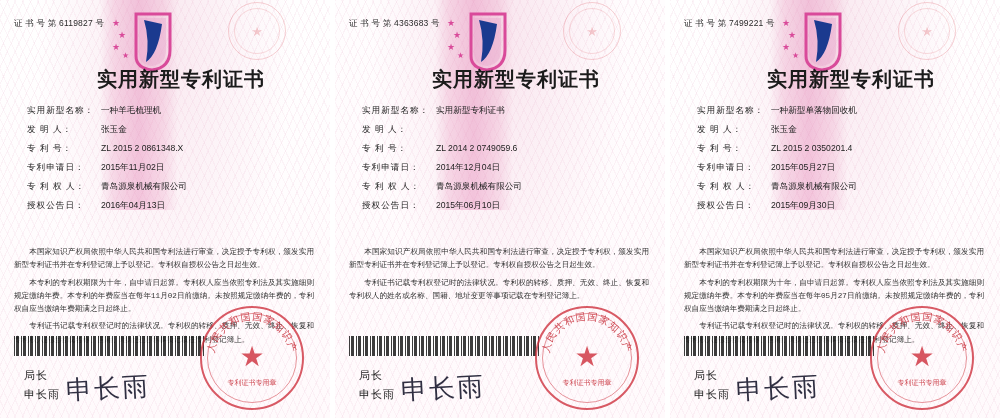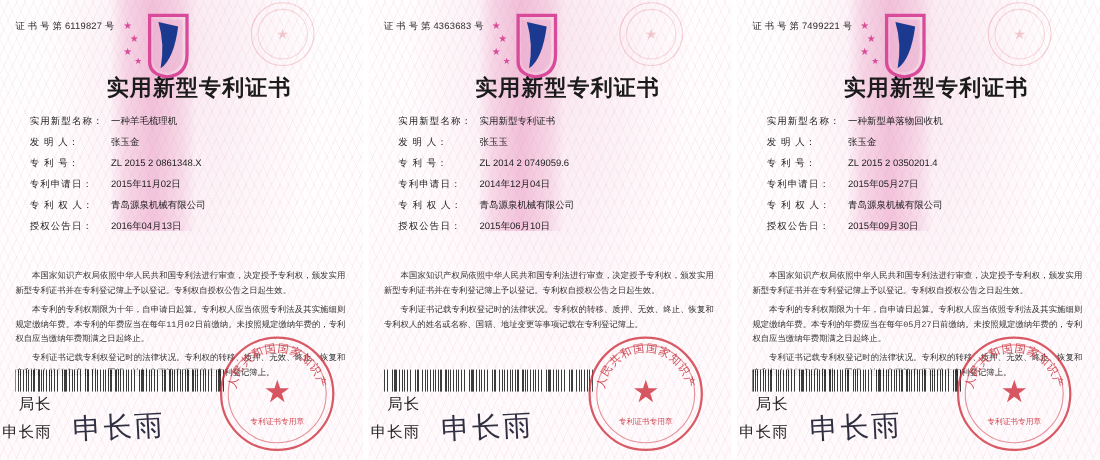--- a/index.html
+++ b/index.html
@@ -350,7 +350,6 @@
         </div>
       <div class="field">
           <span class="lbl">发 明 人：</span>
-          <span class="val">张玉玉</span>
         </div>
       <div class="field">
           <span class="lbl">专 利 号：</span>

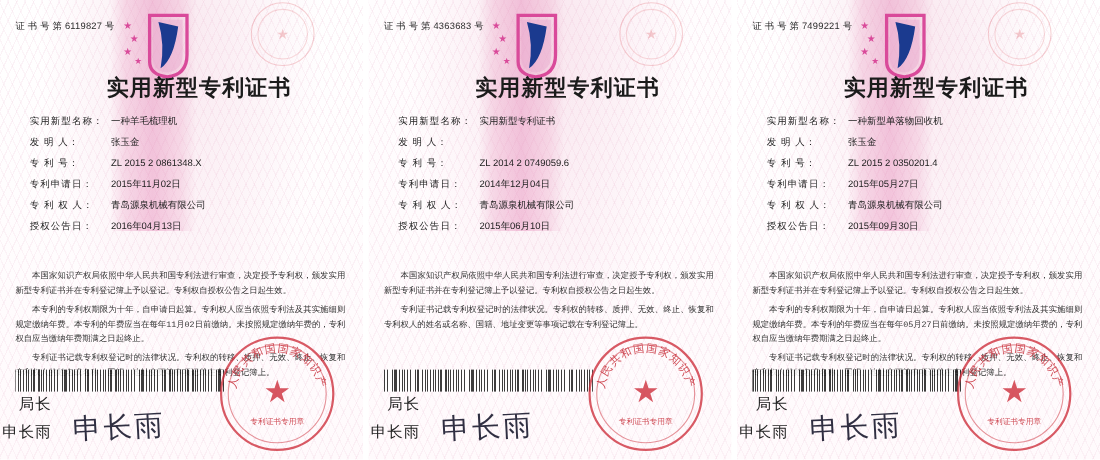--- a/index.html
+++ b/index.html
@@ -172,12 +172,11 @@
   .signblock {
     position: absolute;
     bottom: 14px;
-    left: 2px;
-    font-size: 14px;
+    left: 24px;
+    font-size: 11px;
     color: #222;
     line-height: 1.75;
     letter-spacing: 1px;
-    text-align: right;
   }
   .signature {
     position: absolute;

